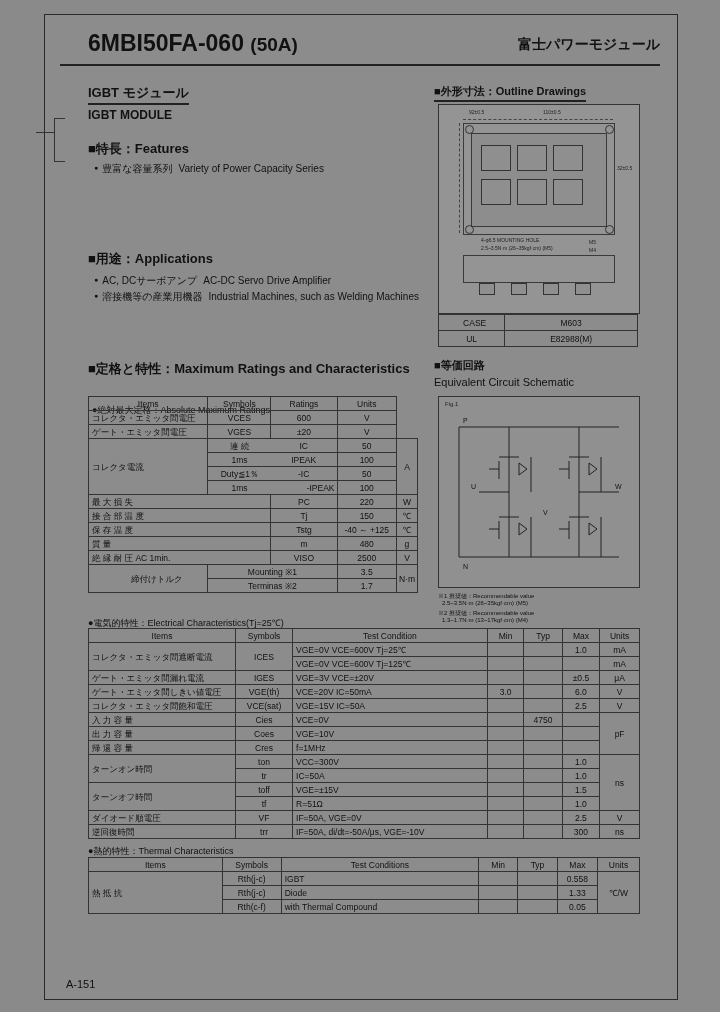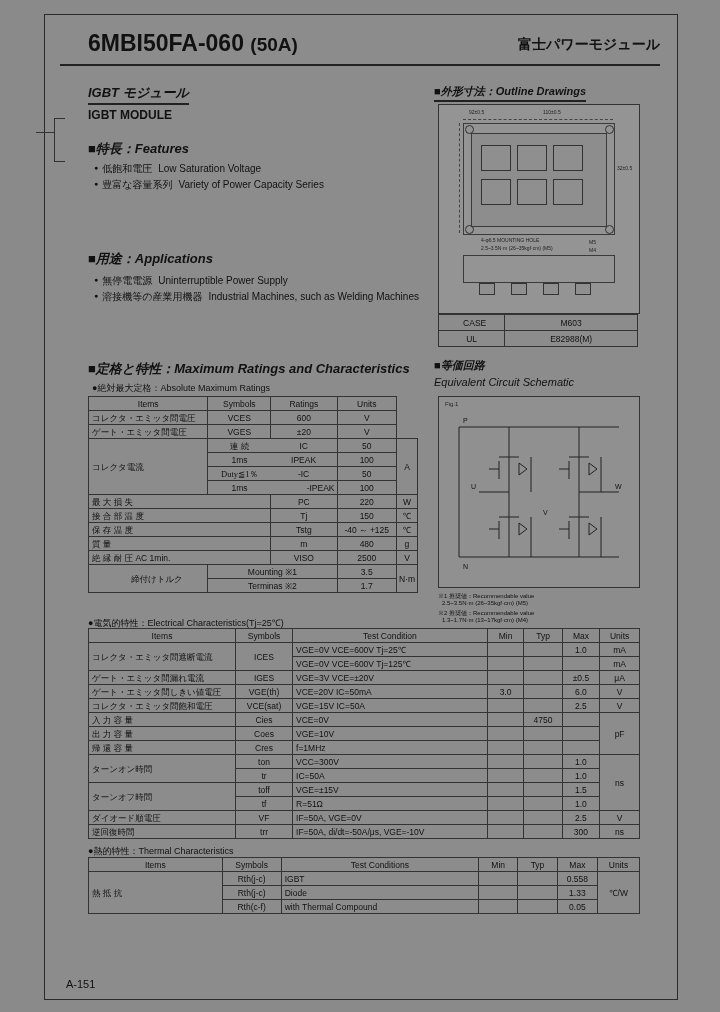--- a/index.html
+++ b/index.html
@@ -46,7 +46,6 @@
   h2.sec{
     position:absolute;margin:0;font-size:13px;font-weight:bold;color:#111;
     white-space:nowrap;
-    font-style:italic;
   }
   .underline{border-bottom:2px solid #222;padding-bottom:1px;}
 

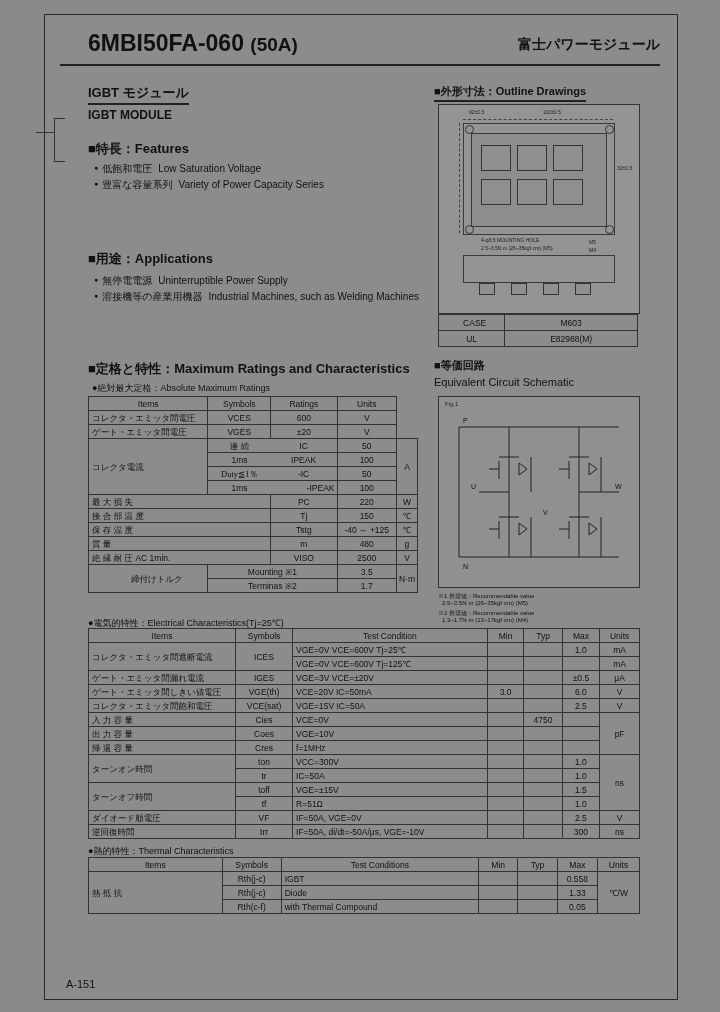--- a/index.html
+++ b/index.html
@@ -111,7 +111,6 @@
 
   <h2 class="sec" style="left:88px;top:140px;">■特長：Features</h2>
   <ul class="bul" style="left:94px;top:160px;">
-    <li><span>低飽和電圧</span><span class="en">Low Saturation Voltage</span></li>
     <li><span>豊富な容量系列</span><span class="en">Variety of Power Capacity Series</span></li>
   </ul>
 

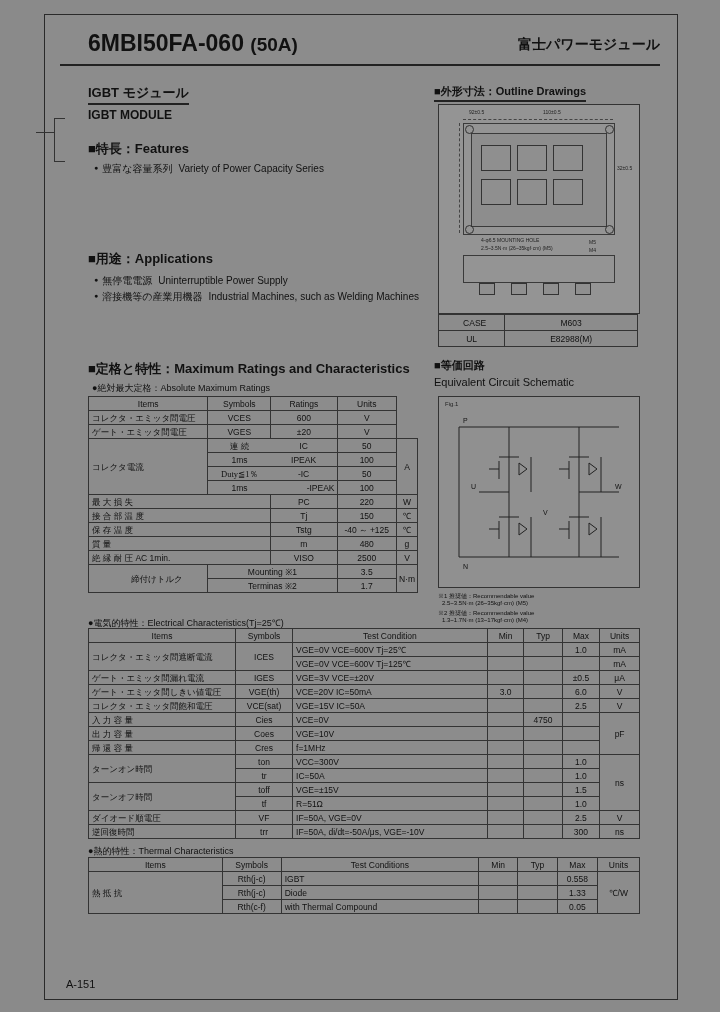--- a/index.html
+++ b/index.html
@@ -116,6 +116,7 @@
 
   <h2 class="sec" style="left:88px;top:250px;">■用途：Applications</h2>
   <ul class="bul" style="left:94px;top:272px;">
+    <li><span>AC, DCサーボアンプ</span><span class="en">AC-DC Servo Drive Amplifier</span></li>
     <li><span>無停電電源</span><span class="en">Uninterruptible Power Supply</span></li>
     <li><span>溶接機等の産業用機器</span><span class="en">Industrial Machines, such as Welding Machines</span></li>
   </ul>

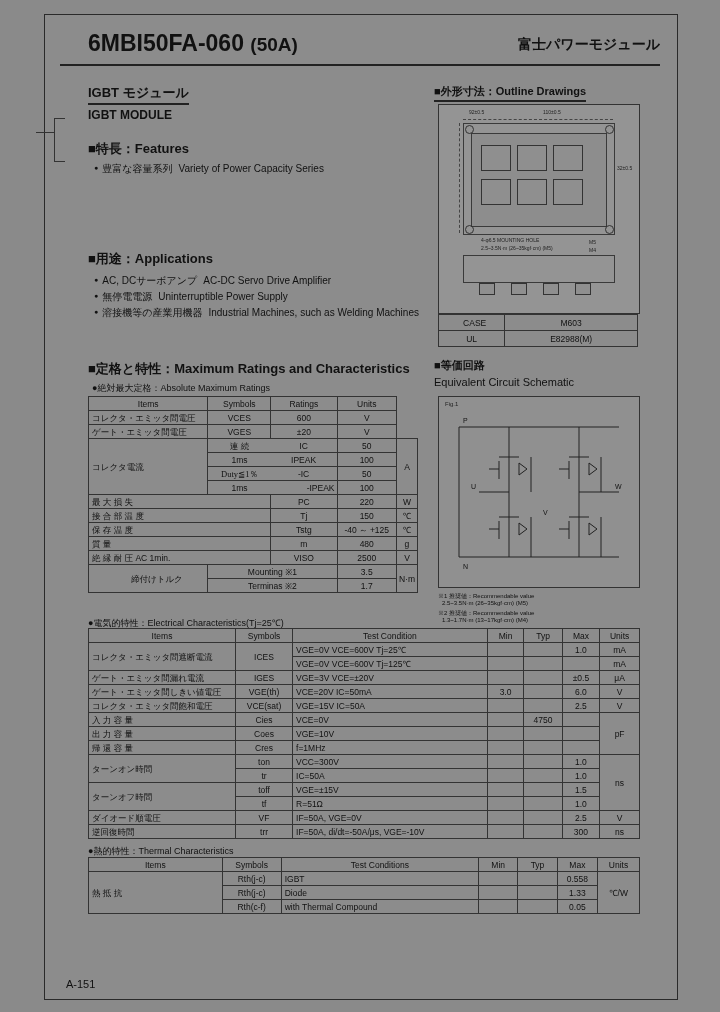--- a/index.html
+++ b/index.html
@@ -117,7 +117,6 @@
   <h2 class="sec" style="left:88px;top:250px;">■用途：Applications</h2>
   <ul class="bul" style="left:94px;top:272px;">
     <li><span>AC, DCサーボアンプ</span><span class="en">AC-DC Servo Drive Amplifier</span></li>
-    <li><span>無停電電源</span><span class="en">Uninterruptible Power Supply</span></li>
     <li><span>溶接機等の産業用機器</span><span class="en">Industrial Machines, such as Welding Machines</span></li>
   </ul>
 

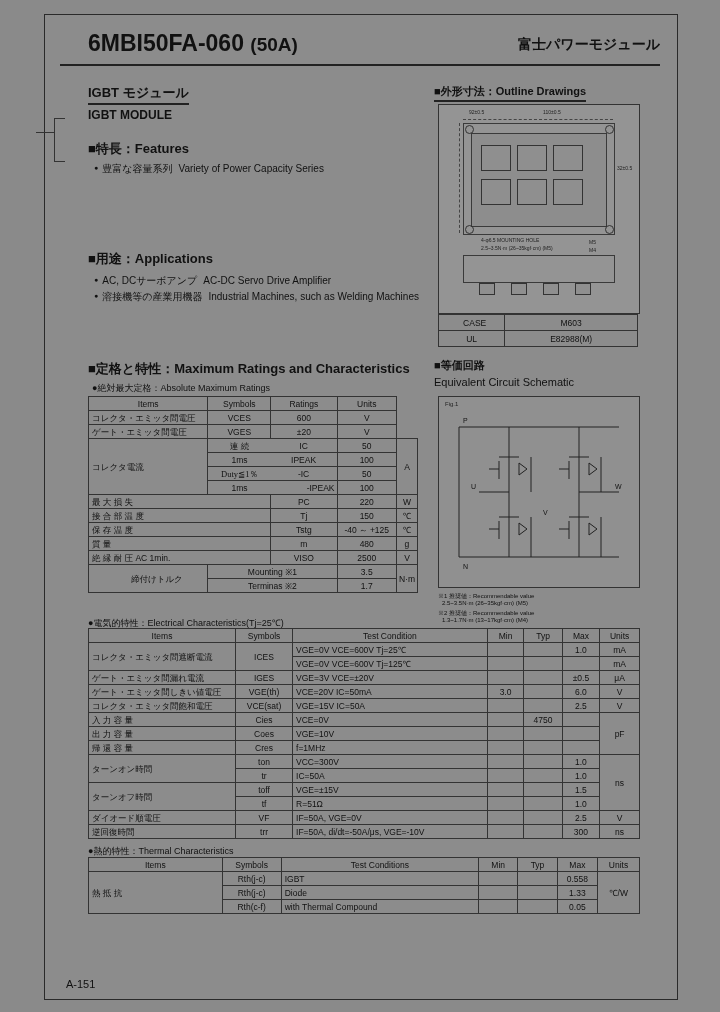--- a/index.html
+++ b/index.html
@@ -121,7 +121,7 @@
   </ul>
 
   <h2 class="sec" style="left:88px;top:360px;">■定格と特性：Maximum Ratings and Characteristics</h2>
-  <div class="sub" style="left:92px;top:382px;font-size:9px;font-weight:normal;">●絶対最大定格：Absolute Maximum Ratings</div>
+  <div class="sub" style="left:92px;top:404px;font-size:9px;font-weight:normal;">●絶対最大定格：Absolute Maximum Ratings</div>
 
   <table style="left:88px;top:396px;width:330px;">
     <thead>

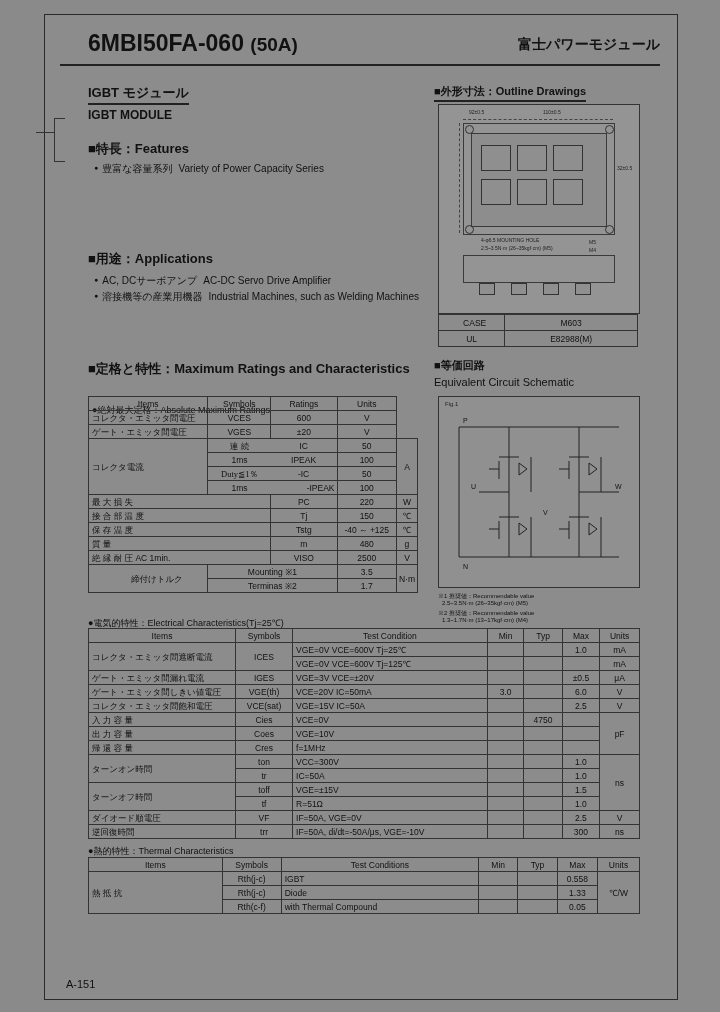--- a/index.html
+++ b/index.html
@@ -158,7 +158,7 @@
         <td>100</td>
       </tr>
       <tr>
-        <td style="border-right:none;font-family:Liberation Serif, serif;">Duty≦1％</td>
+        <td style="border-right:none;">Duty≦1％</td>
         <td style="border-left:none;">-IC</td>
         <td>50</td>
       </tr>

